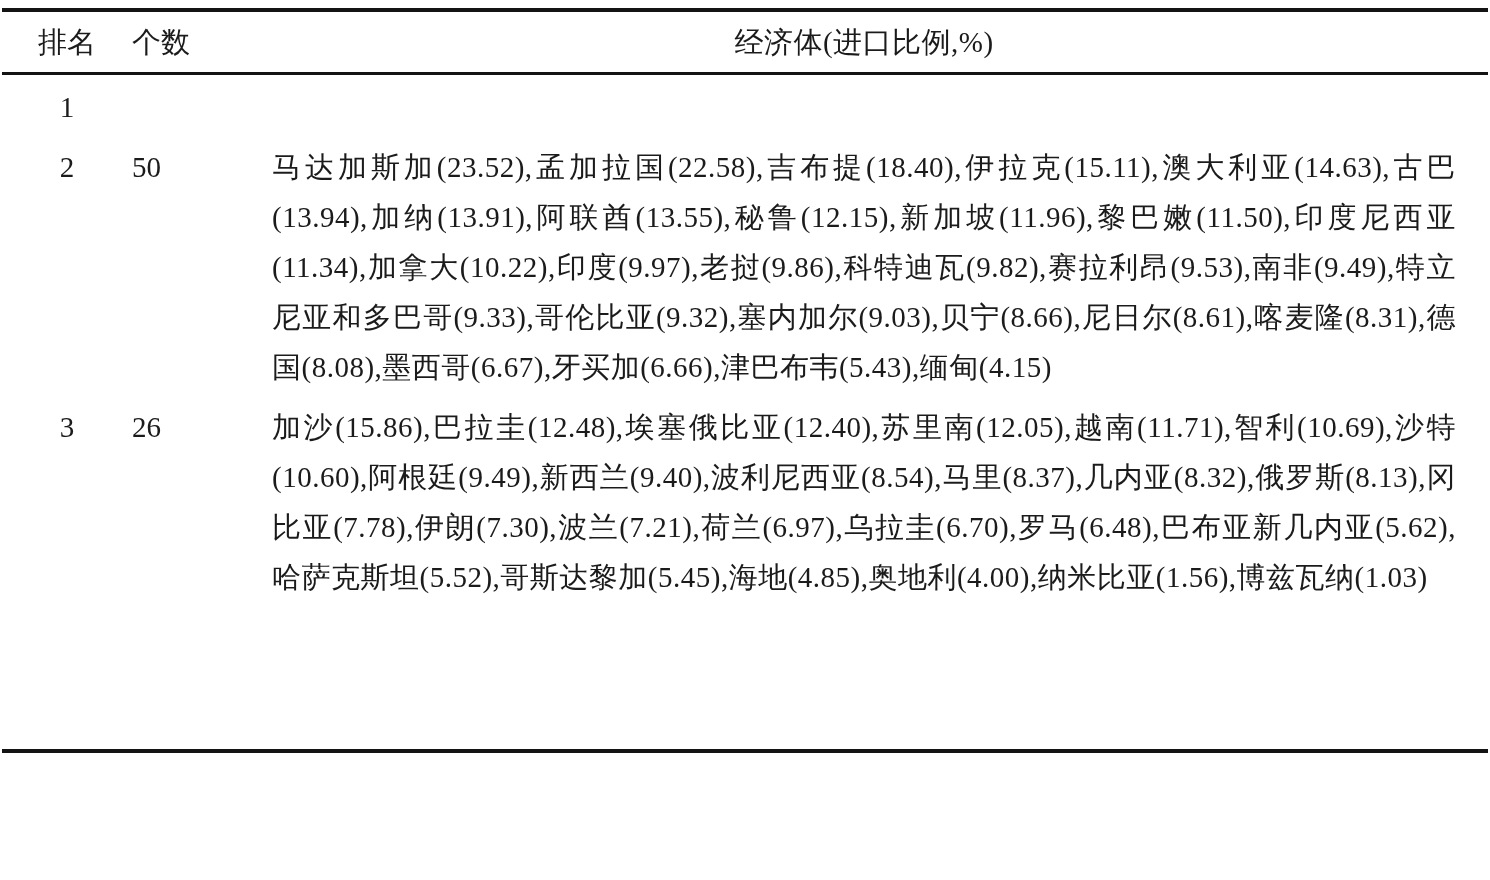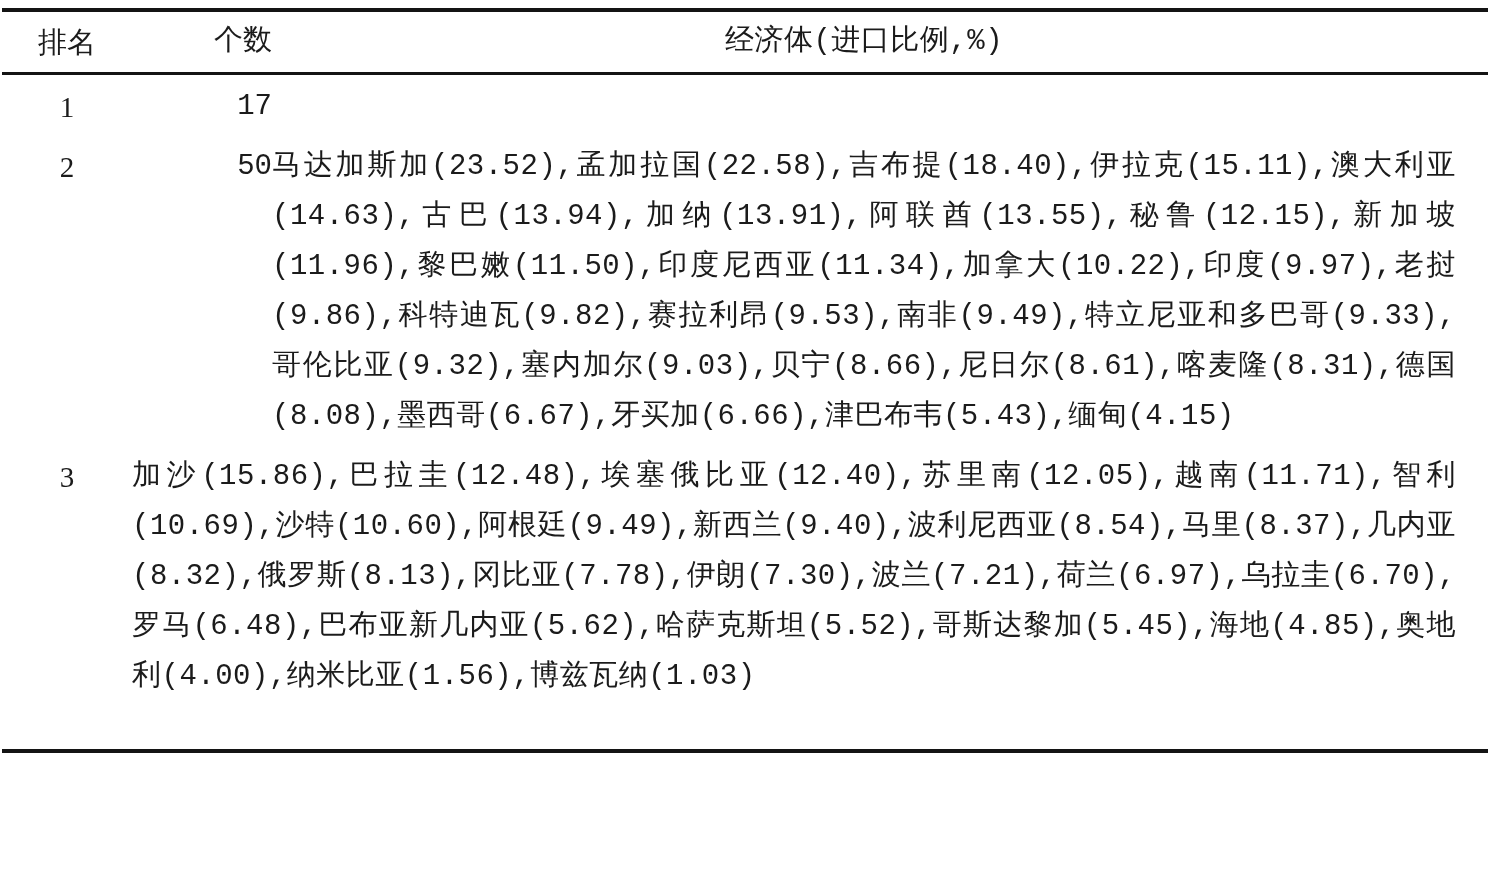--- a/index.html
+++ b/index.html
@@ -54,9 +54,8 @@
   }
   .cell.count {
     width: 140px;
-    text-align: right;
+    text-align: left;
     flex: 0 0 auto;
-    font-family: Liberation Mono, monospace;
   }
   .cell.econ {
     flex: 1 1 auto;

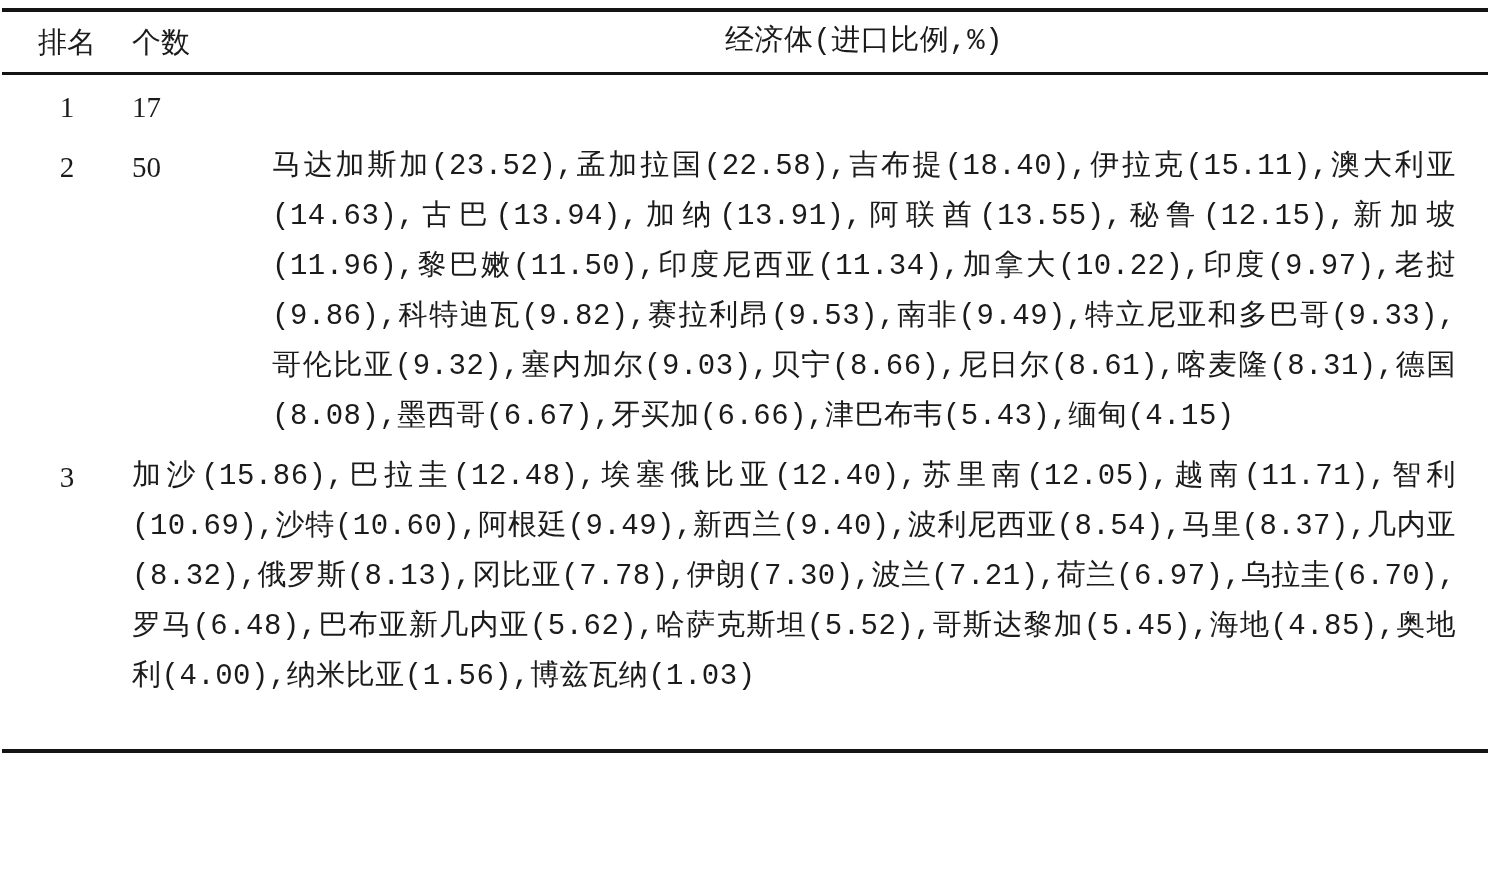--- a/index.html
+++ b/index.html
@@ -63,7 +63,6 @@
     text-align: justify;
     text-align-last: left;
     letter-spacing: 0.5px;
-    font-family: Liberation Mono, monospace;
   }
   .header-row .cell.econ {
     text-align: center;

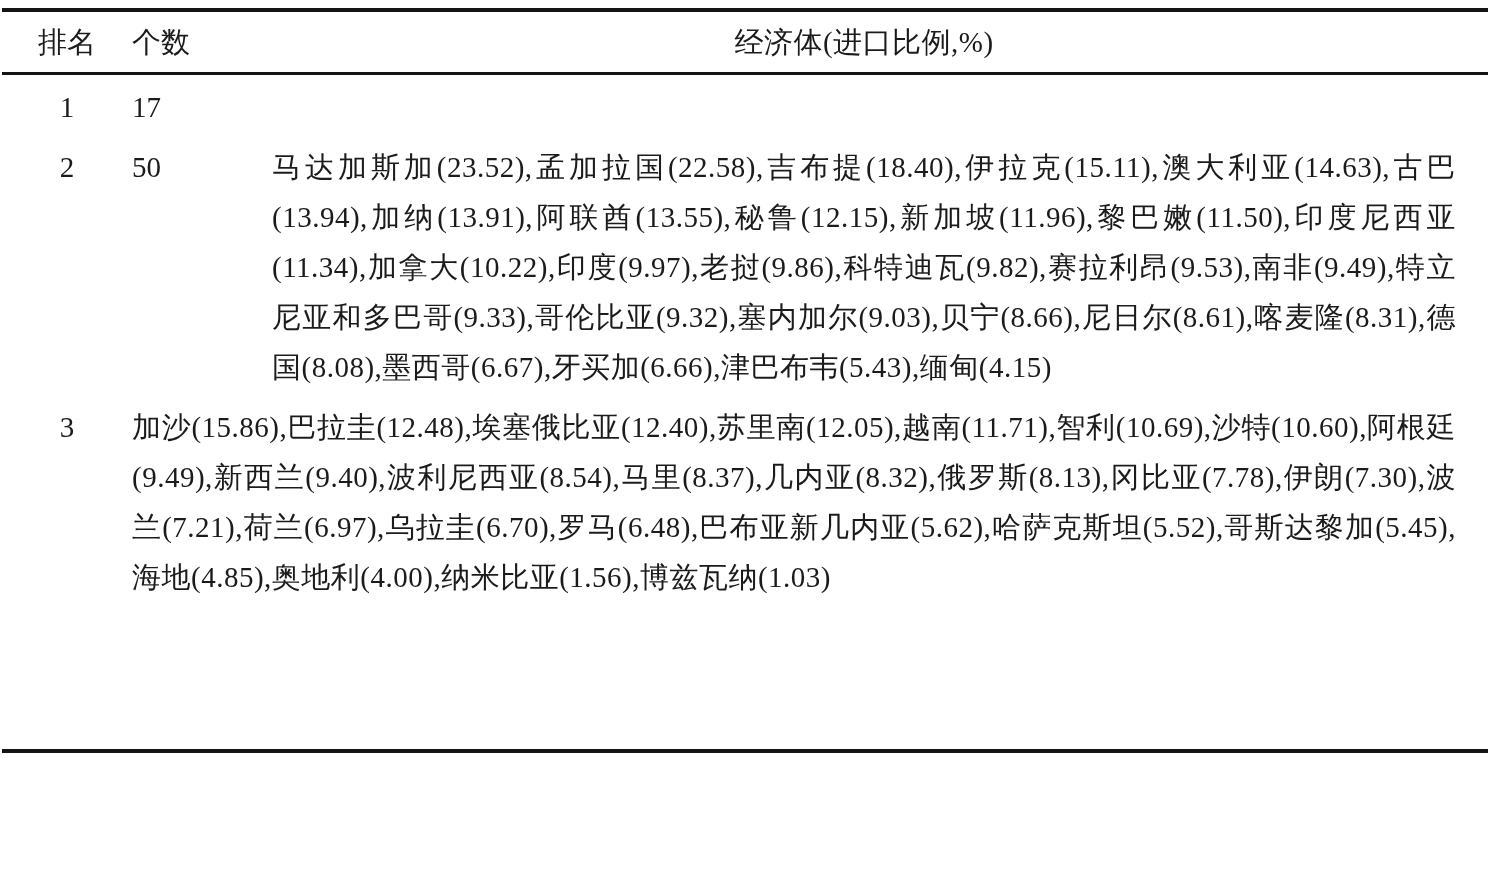--- a/index.html
+++ b/index.html
@@ -86,7 +86,6 @@
 
       <div class="row">
         <div class="cell rank">1</div>
-        <div class="cell count">17</div>
       </div>
 
       <div class="row">

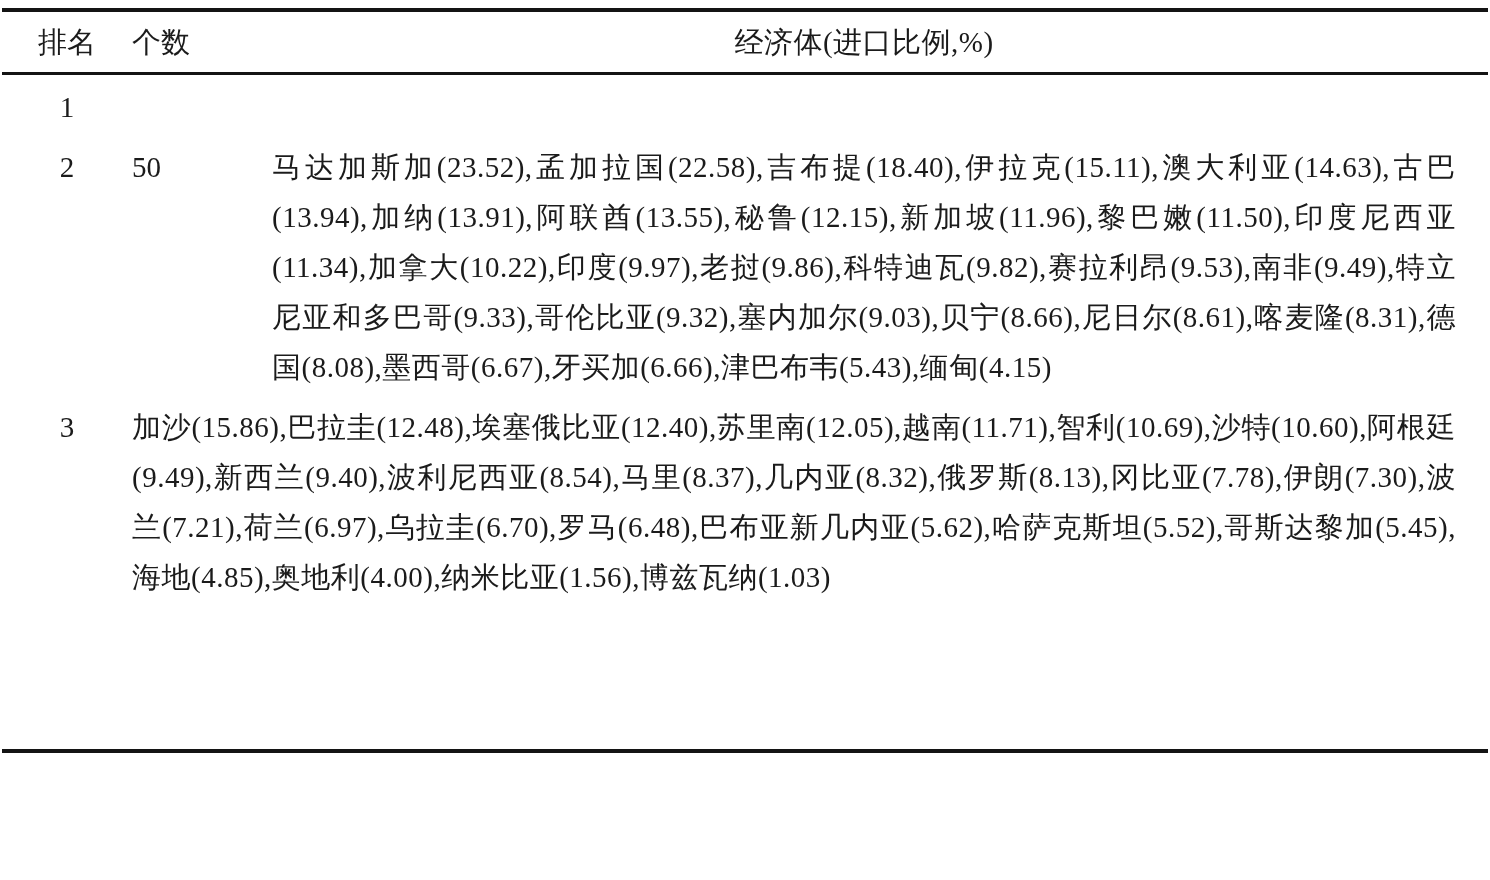--- a/index.html
+++ b/index.html
@@ -96,6 +96,7 @@
 
       <div class="row">
         <div class="cell rank">3</div>
+        <div class="cell count">26</div>
         <div class="cell econ">加沙(15.86),巴拉圭(12.48),埃塞俄比亚(12.40),苏里南(12.05),越南(11.71),智利(10.69),沙特(10.60),阿根廷(9.49),新西兰(9.40),波利尼西亚(8.54),马里(8.37),几内亚(8.32),俄罗斯(8.13),冈比亚(7.78),伊朗(7.30),波兰(7.21),荷兰(6.97),乌拉圭(6.70),罗马(6.48),巴布亚新几内亚(5.62),哈萨克斯坦(5.52),哥斯达黎加(5.45),海地(4.85),奥地利(4.00),纳米比亚(1.56),博兹瓦纳(1.03)</div>
       </div>
 

